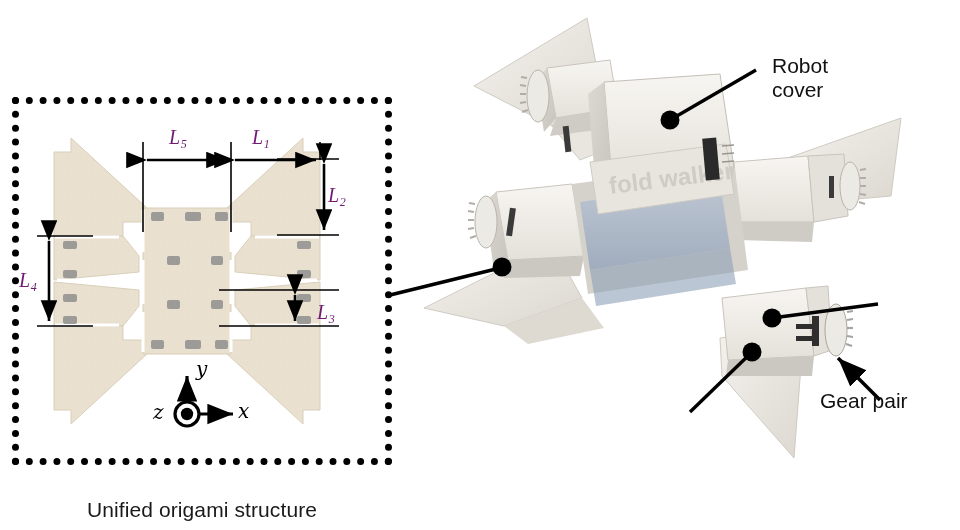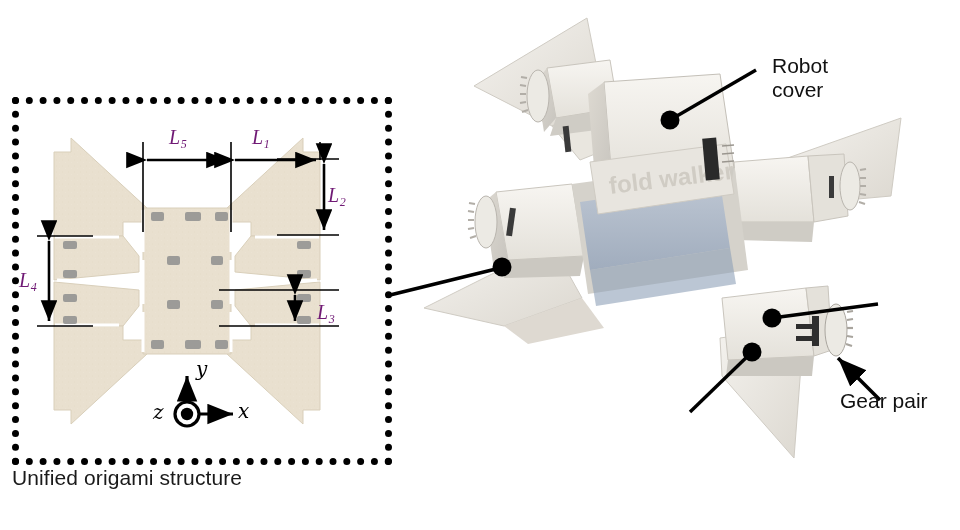--- a/index.html
+++ b/index.html
@@ -301,7 +301,7 @@
 
   <div class="abs photolabel" style="left:772px;top:54px;">Robot
 cover</div>
-  <div class="abs photolabel" style="left:840px;top:389px;">Gear pair</div>
+  <div class="abs photolabel" style="left:820px;top:389px;">Gear pair</div>
 
   <svg class="abs" style="left:382px;top:250px;" width="160" height="70" viewBox="0 0 160 70">
     <line x1="4" y1="46" x2="118" y2="18" stroke="#000" stroke-width="3.6"></line>

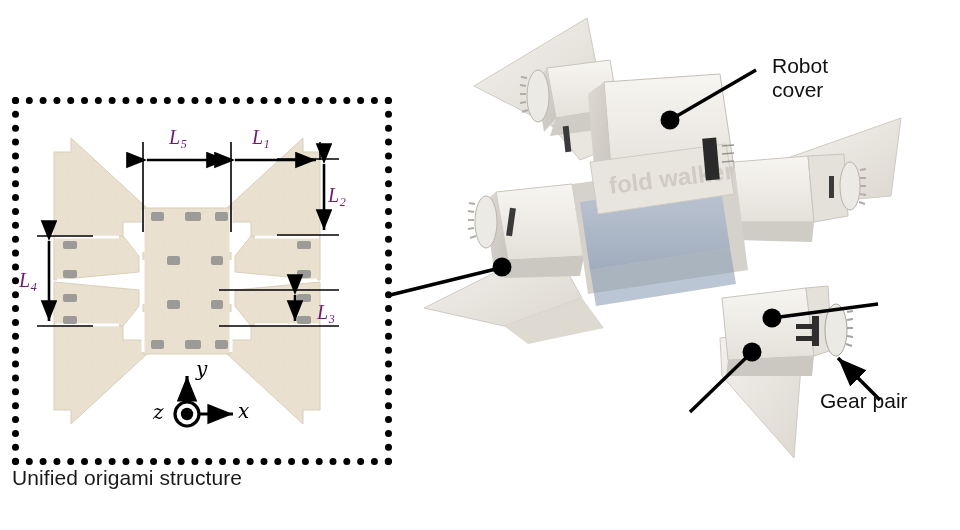--- a/index.html
+++ b/index.html
@@ -19,7 +19,8 @@
     background:#fff;
   }
   #origami-caption{
-    left:12px;top:466px;width:380px;
+    left:12px;top:498px;width:380px;
+    text-align:center;
     font-size:21px;color:#1a1a1a;
     letter-spacing:.1px;
   }

